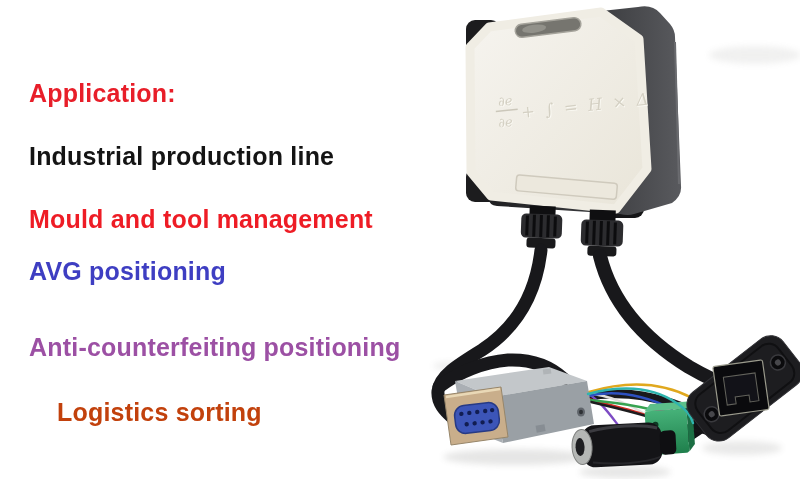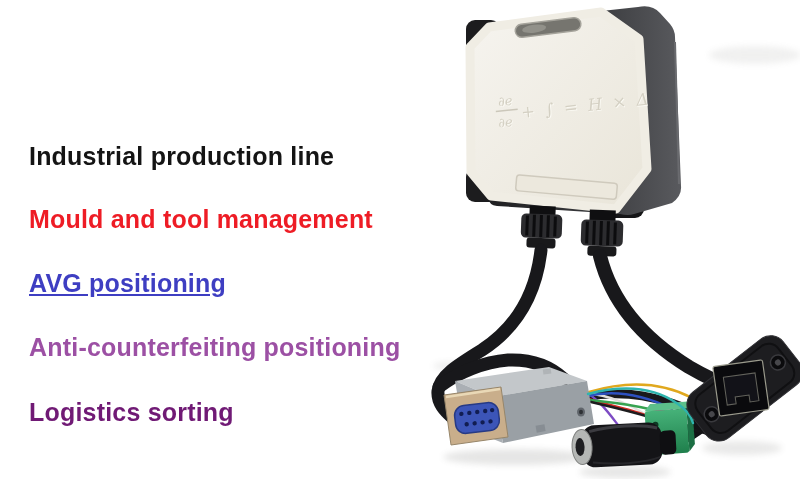--- a/index.html
+++ b/index.html
@@ -18,6 +18,7 @@
 <div class="stage">
 
   <div class="text-col">
+    <div class="line" style="top: 78px; color: rgb(232, 30, 41);">Application:</div>
     <div class="line" style="top: 204px; color: rgb(238, 28, 37);">Mould and tool management</div>
     <div class="line" style="top: 141px; color: rgb(20, 20, 20);">Industrial production line</div>
     <div class="line" style="top: 268px; color: rgb(62, 62, 194); text-decoration: underline;">AVG positioning</div>

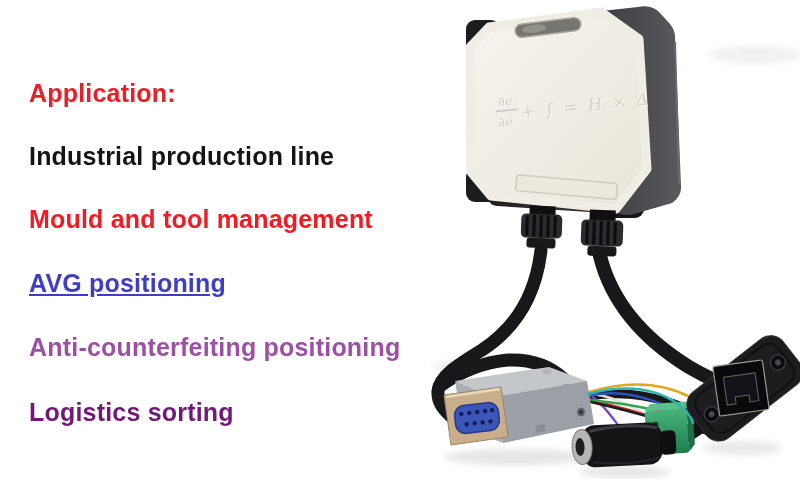--- a/index.html
+++ b/index.html
@@ -21,7 +21,7 @@
     <div class="line" style="top: 78px; color: rgb(232, 30, 41);">Application:</div>
     <div class="line" style="top: 204px; color: rgb(238, 28, 37);">Mould and tool management</div>
     <div class="line" style="top: 141px; color: rgb(20, 20, 20);">Industrial production line</div>
-    <div class="line" style="top: 268px; color: rgb(62, 62, 194); text-decoration: underline;">AVG positioning</div>
+    <div class="line" style="top: 256px; color: rgb(62, 62, 194);">AVG positioning</div>
     <div class="line" style="top: 332px; color: rgb(156, 80, 164);">Anti-counterfeiting positioning</div>
     <div class="line" style="top: 397px; color: #701a75;">Logistics sorting</div>
   </div>

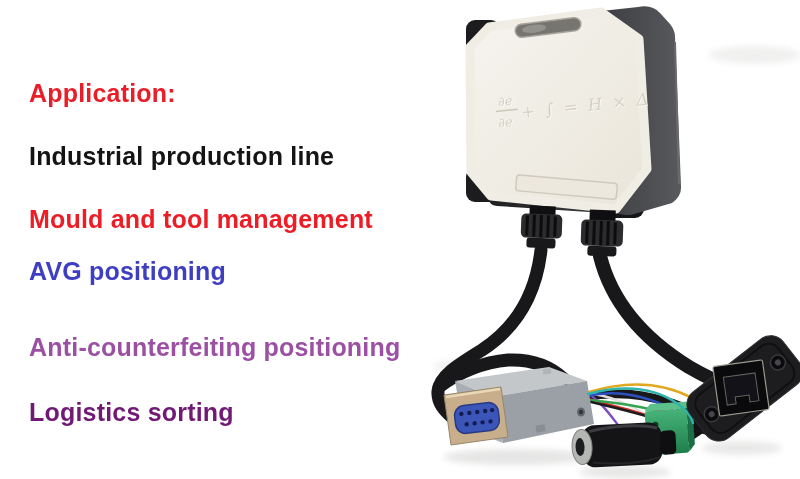--- a/index.html
+++ b/index.html
@@ -23,7 +23,7 @@
     <div class="line" style="top: 141px; color: rgb(20, 20, 20);">Industrial production line</div>
     <div class="line" style="top: 256px; color: rgb(62, 62, 194);">AVG positioning</div>
     <div class="line" style="top: 332px; color: rgb(156, 80, 164);">Anti-counterfeiting positioning</div>
-    <div class="line" style="top: 397px; color: #701a75;">Logistics sorting</div>
+    <div class="line" style="top: 397px; color: #c2410c; margin-left: 28px;">Logistics sorting</div>
   </div>
 
   <svg class="device-svg" viewBox="0 0 800 479" xmlns="http://www.w3.org/2000/svg">

